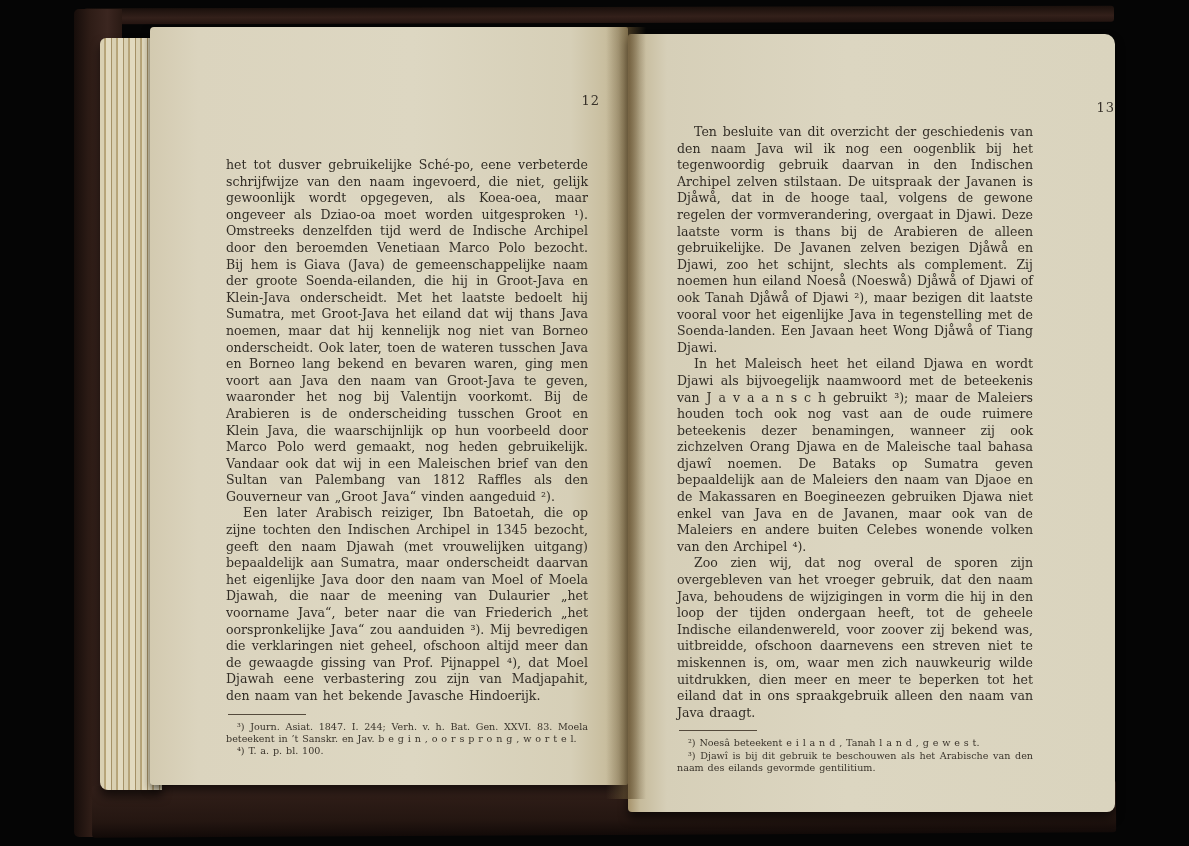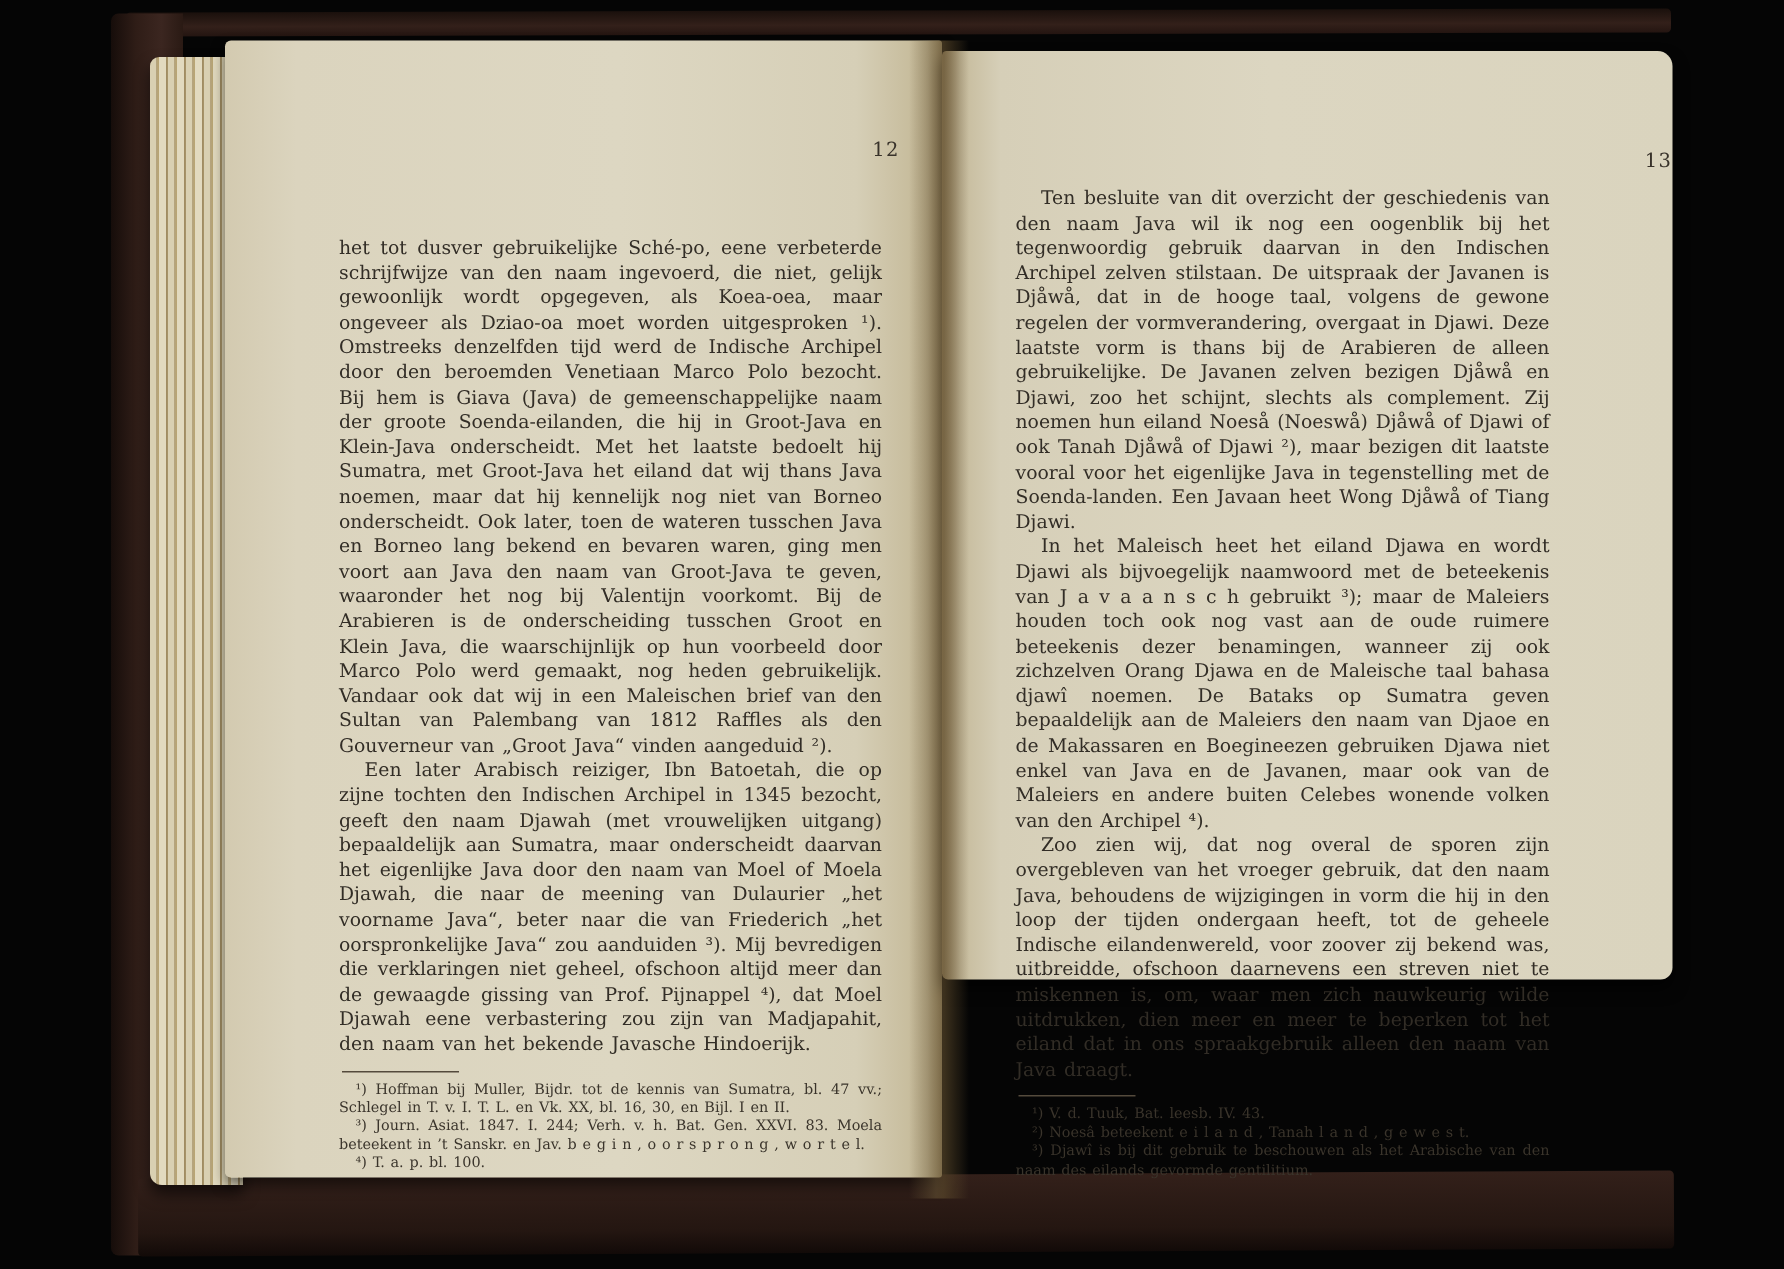--- a/index.html
+++ b/index.html
@@ -44,7 +44,7 @@
     box-shadow:0 5px 9px rgba(0,0,0,.55);
   }
   .page-right{
-    left:628px;top:34px;width:487px;height:619px;
+    left:628px;top:34px;width:487px;height:778px;
     background:linear-gradient(90deg,#a6936c 0%,#c6bb9c 2.5%,#d6cfb8 8%,#dcd6c1 45%,#dad4be 100%);
     border-radius:3px 10px 8px 4px;
     box-shadow:0 6px 10px rgba(0,0,0,.6);

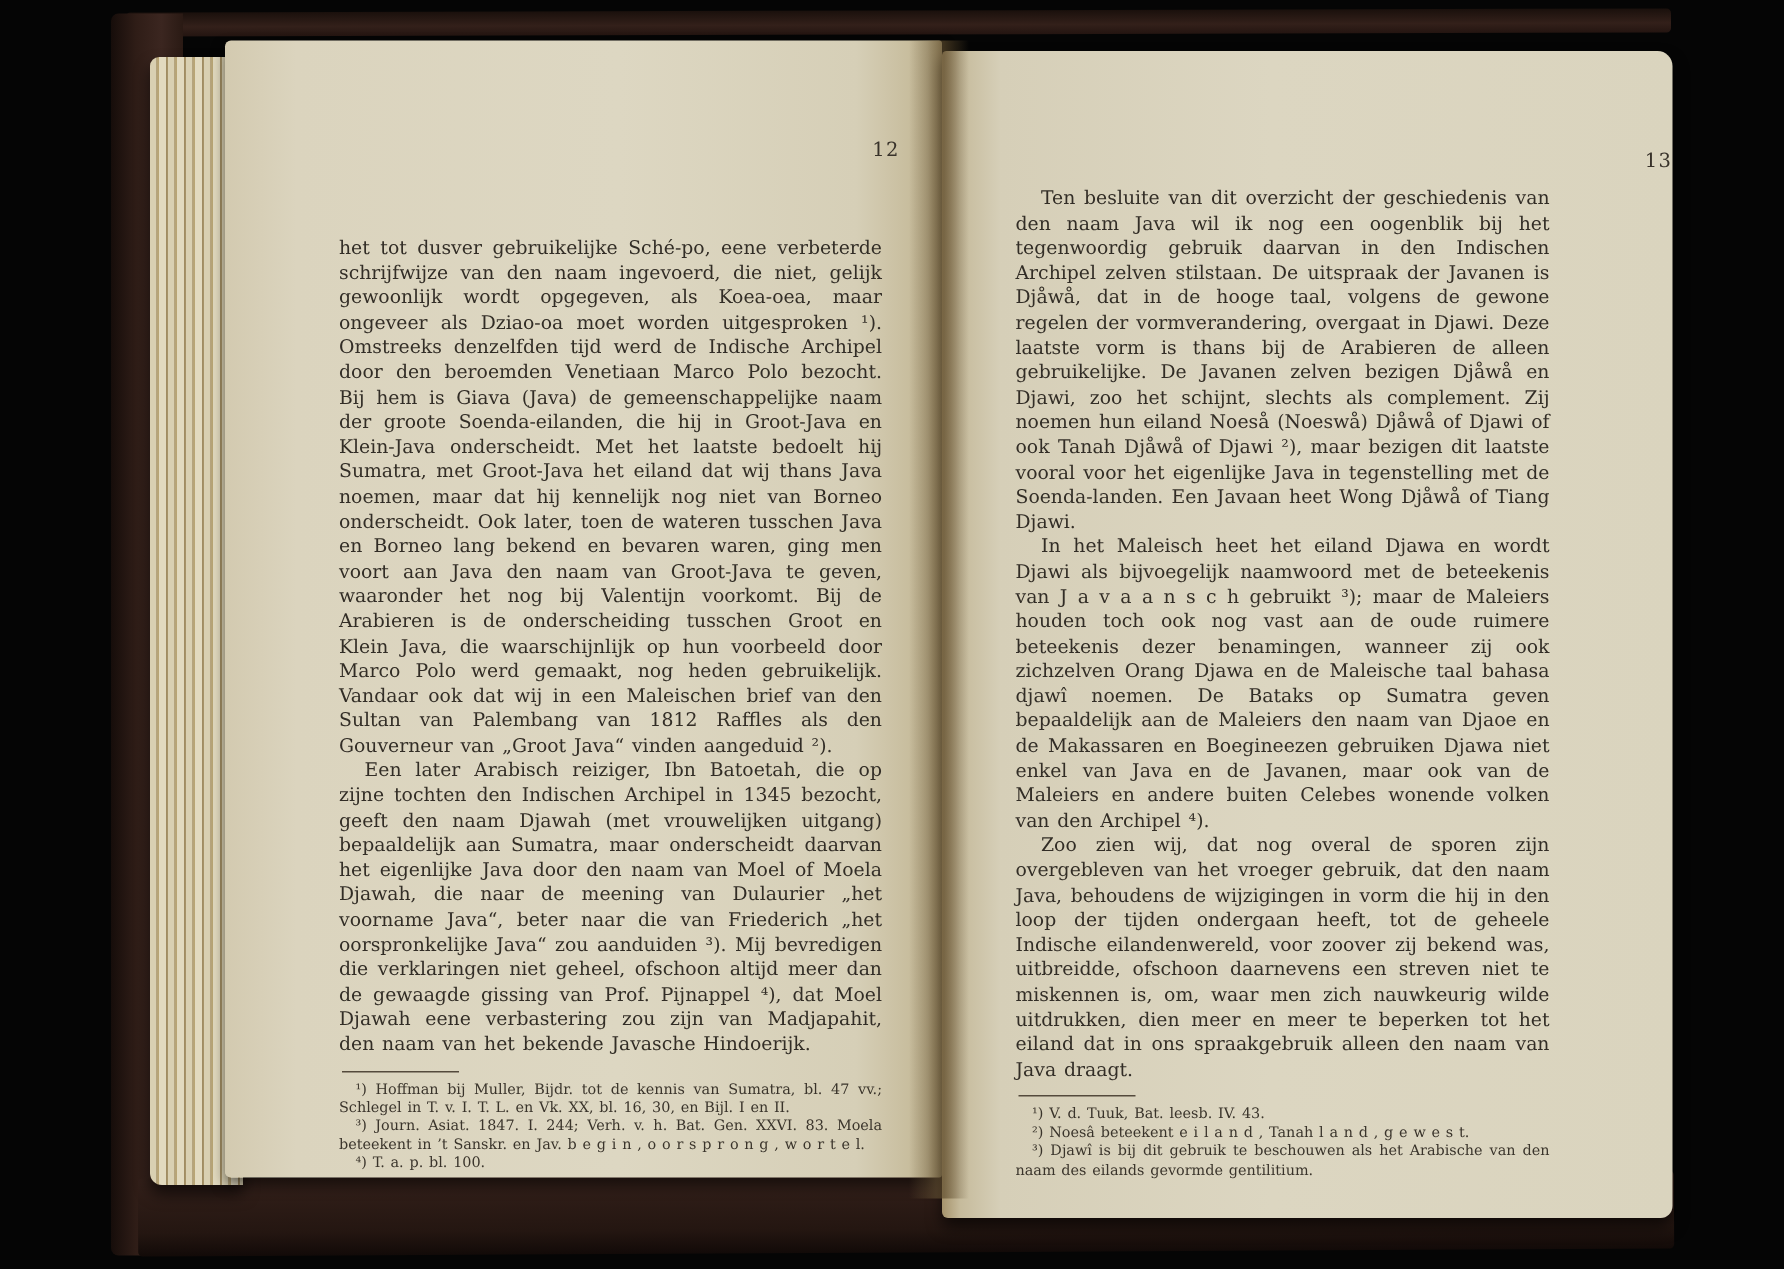--- a/index.html
+++ b/index.html
@@ -95,7 +95,6 @@
       <p class="indent">Een later Arabisch reiziger, Ibn Batoetah, die op zijne tochten den Indischen Archipel in 1345 bezocht, geeft den naam Djawah (met vrouwelijken uitgang) bepaaldelijk aan Sumatra, maar onderscheidt daarvan het eigenlijke Java door den naam van Moel of Moela Djawah, die naar de meening van Dulaurier „het voorname Java“, beter naar die van Friederich „het oorspronkelijke Java“ zou aanduiden ³). Mij bevredigen die verklaringen niet geheel, ofschoon altijd meer dan de gewaagde gissing van Prof. Pijnappel ⁴), dat Moel Djawah eene verbastering zou zijn van Madjapahit, den naam van het bekende Javasche Hindoerijk.</p>
       <hr class="footnote-rule">
       <div class="footnotes">
-        <p>¹) Hoffman bij Muller, Bijdr. tot de kennis van Sumatra, bl. 47 vv.; Schlegel in T. v. I. T. L. en Vk. XX, bl. 16, 30, en Bijl. I en II.</p>
         <p>³) Journ. Asiat. 1847. I. 244; Verh. v. h. Bat. Gen. XXVI. 83. Moela beteekent in ’t Sanskr. en Jav. b e g i n , o o r s p r o n g , w o r t e l.</p>
         <p>⁴) T. a. p. bl. 100.</p>
       </div>

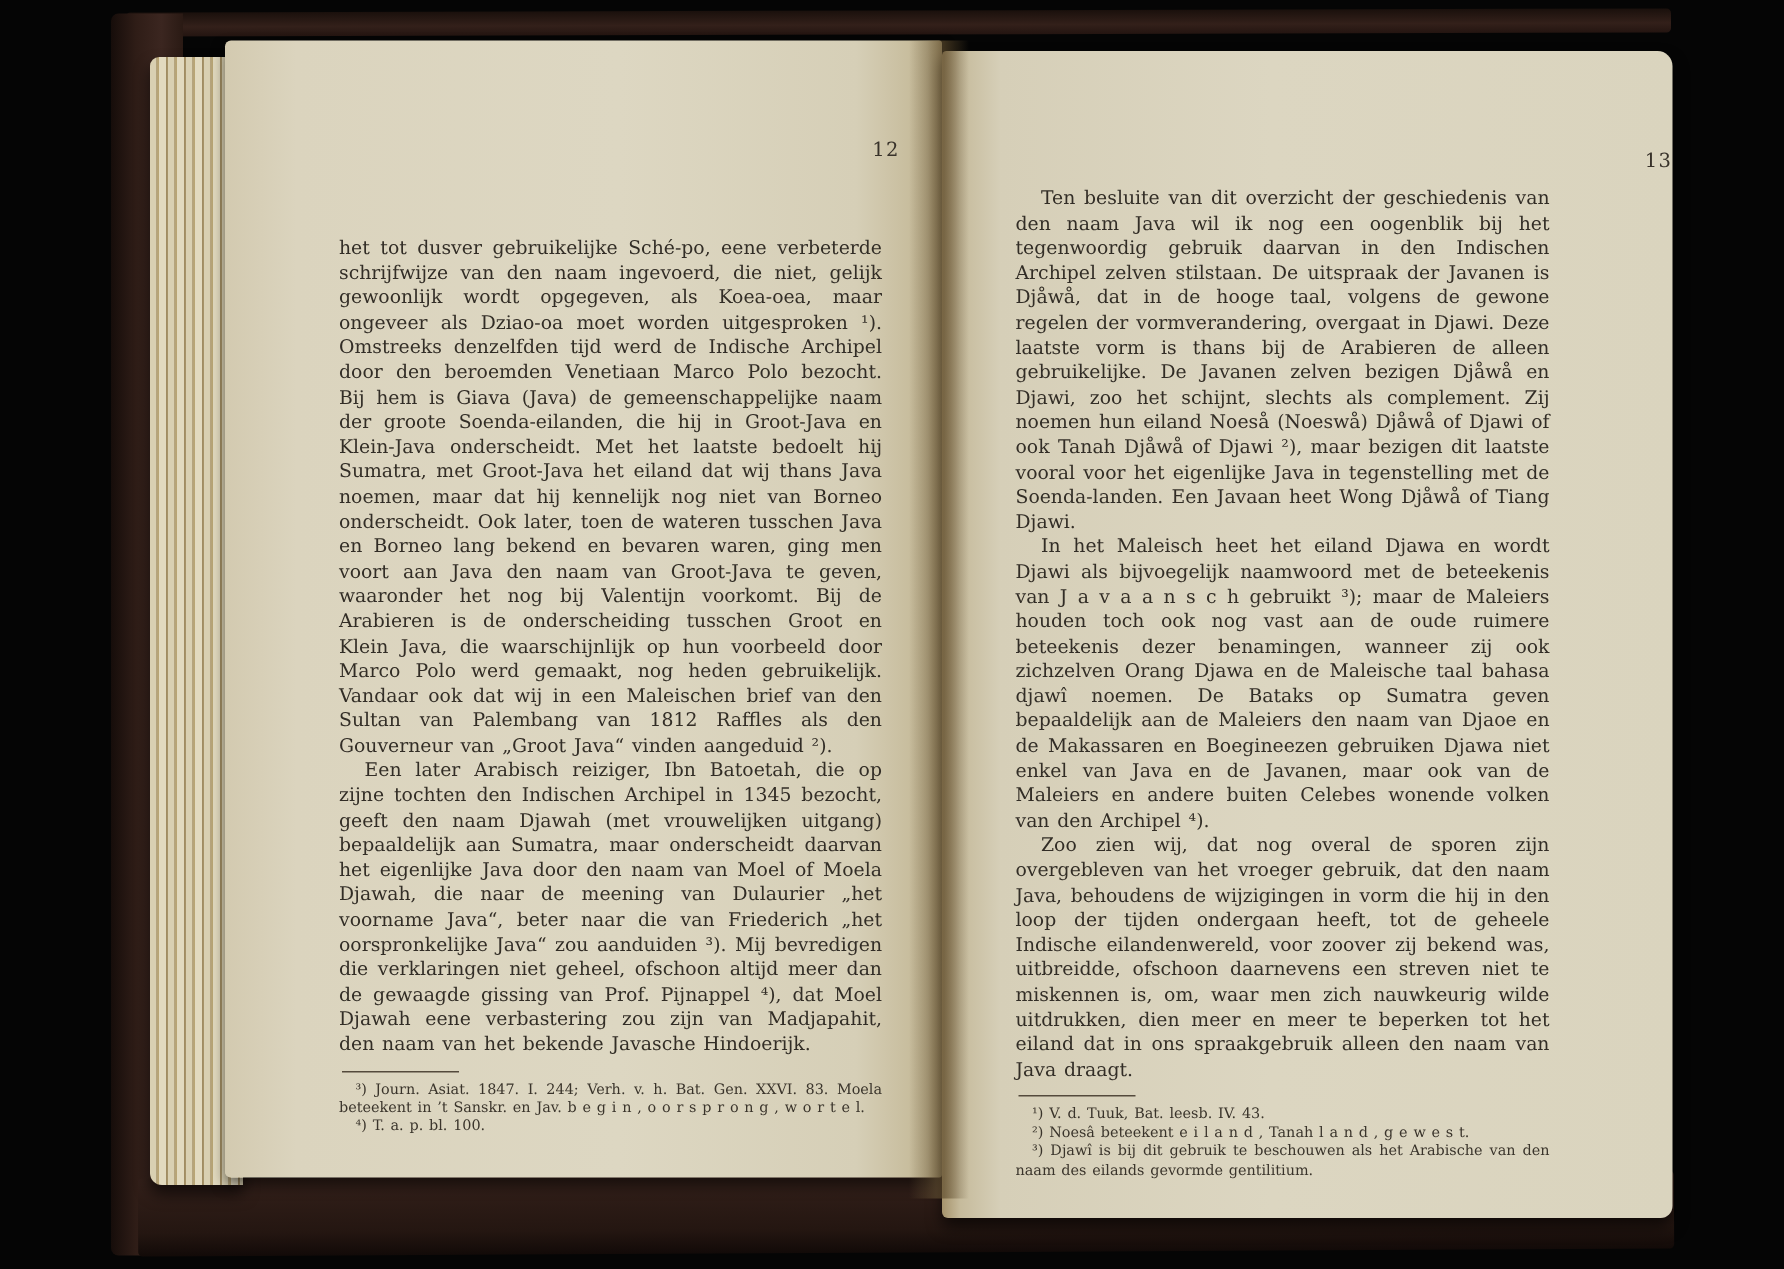--- a/index.html
+++ b/index.html
@@ -109,7 +109,6 @@
       <p class="indent">Zoo zien wij, dat nog overal de sporen zijn overgebleven van het vroeger gebruik, dat den naam Java, behoudens de wijzigingen in vorm die hij in den loop der tijden ondergaan heeft, tot de geheele Indische eilandenwereld, voor zoover zij bekend was, uitbreidde, ofschoon daarnevens een streven niet te miskennen is, om, waar men zich nauwkeurig wilde uitdrukken, dien meer en meer te beperken tot het eiland dat in ons spraakgebruik alleen den naam van Java draagt.</p>
       <hr class="footnote-rule">
       <div class="footnotes">
-        <p>¹) V. d. Tuuk, Bat. leesb. IV. 43.</p>
         <p>²) Noesâ beteekent e i l a n d , Tanah l a n d , g e w e s t.</p>
         <p>³) Djawî is bij dit gebruik te beschouwen als het Arabische van den naam des eilands gevormde gentilitium.</p>
 

